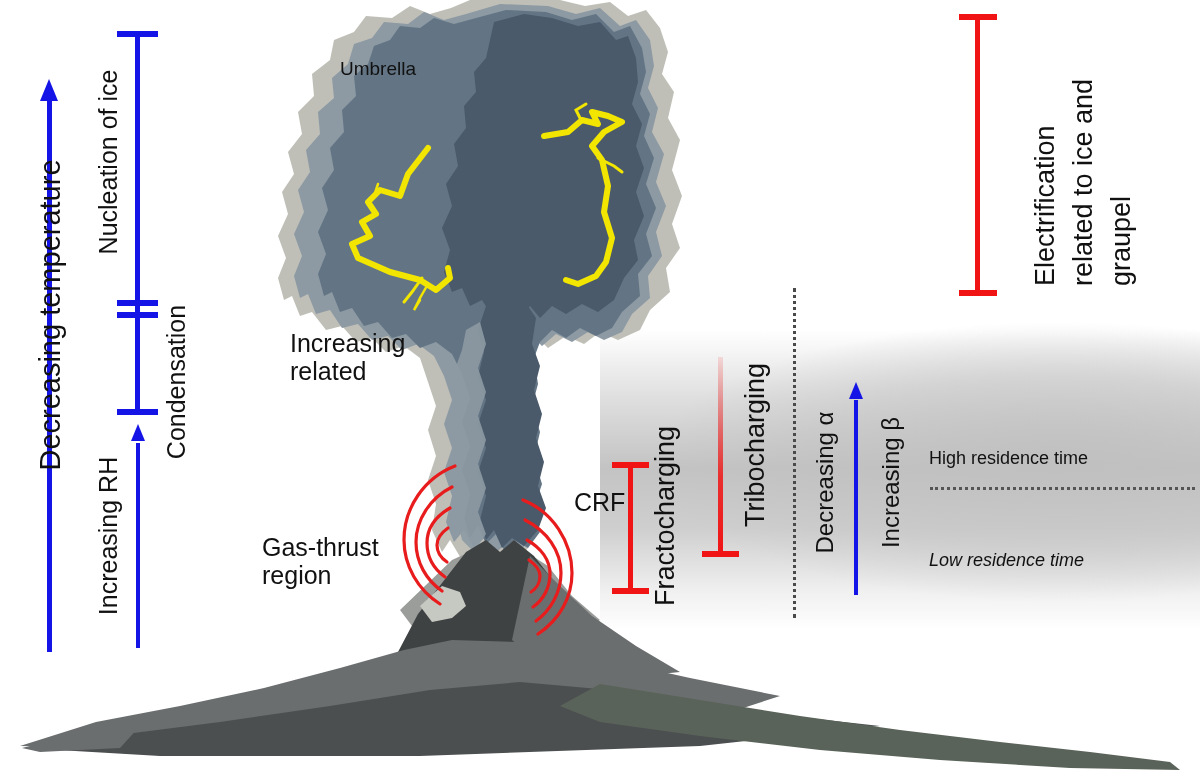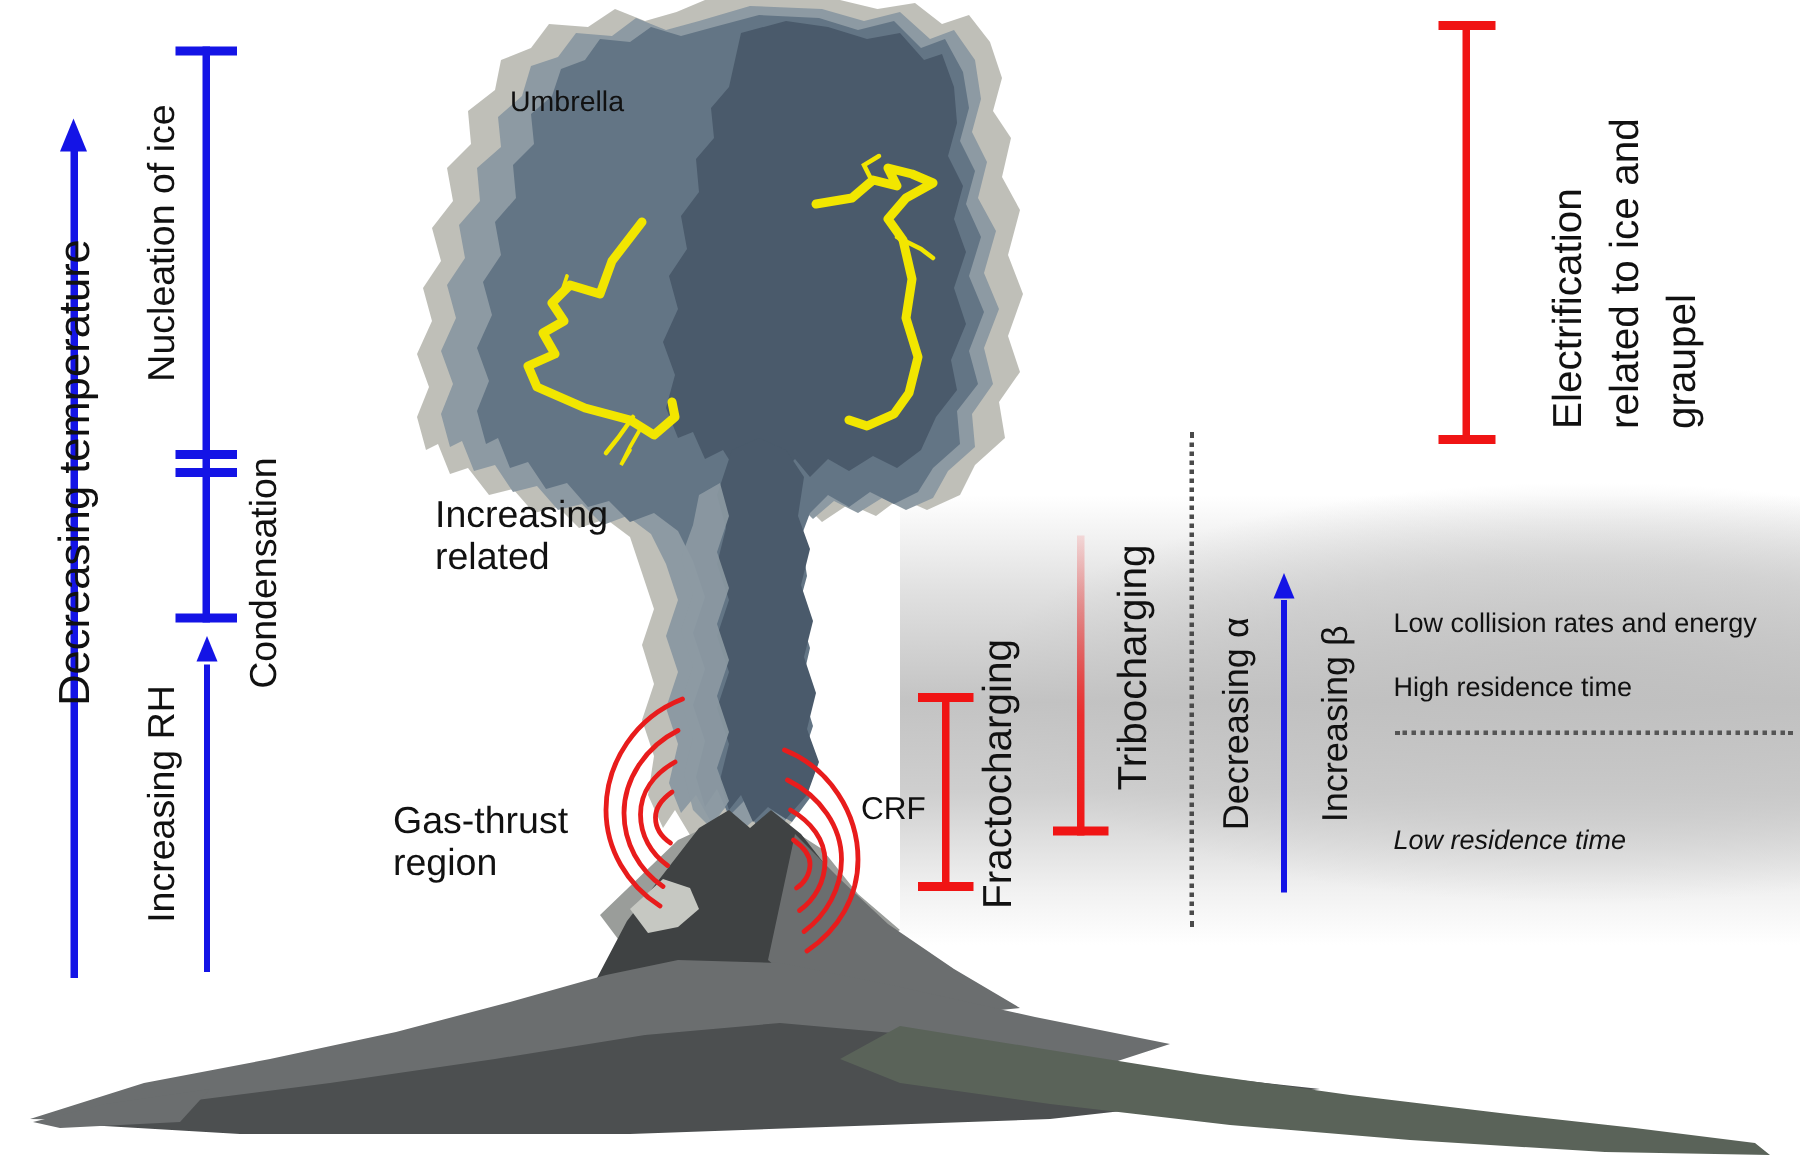--- a/index.html
+++ b/index.html
@@ -205,7 +205,6 @@
   <div class="lbl vert-up ctr" style="left:812px;top:595px;font-size:24px;width:225px;">Decreasing  α</div>
   <div class="lbl vert-up ctr" style="left:878px;top:595px;font-size:24px;width:225px;">Increasing  β</div>
 
-  <div class="lbl" style="left:929px;top:405px;font-size:18px;">Low collision rates and energy</div>
   <div class="lbl" style="left:929px;top:448px;font-size:18px;">High residence time</div>
   <div id="dottedDiv"></div>
   <div class="lbl" style="left:929px;top:550px;font-size:18px;font-style:italic;">Low residence time</div>

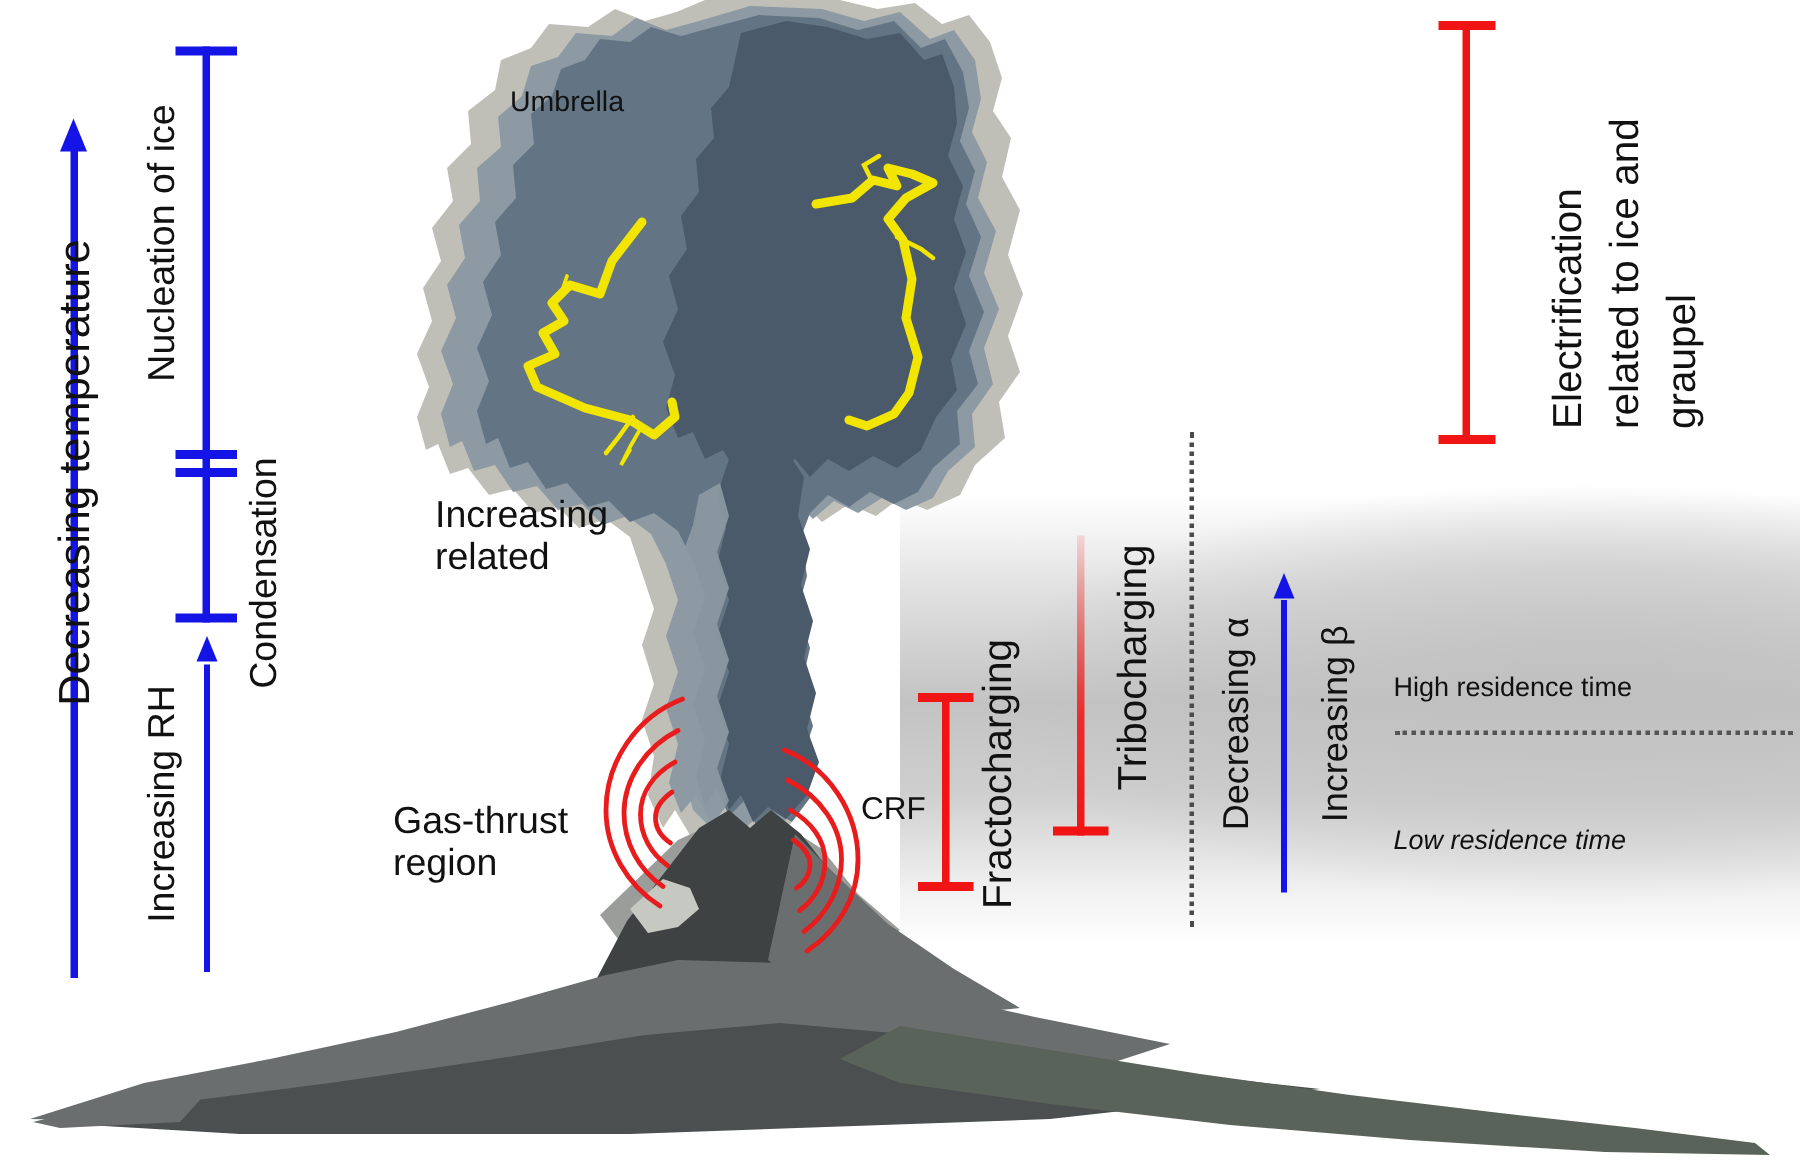--- a/index.html
+++ b/index.html
@@ -177,7 +177,7 @@
   <div class="lbl" style="left:262px;top:533px;font-size:25px;">Gas-thrust</div>
   <div class="lbl" style="left:262px;top:561px;font-size:25px;">region</div>
 
-  <div class="lbl" style="left:574px;top:488px;font-size:21px;margin-top:40px;">CRF</div>
+  <div class="lbl" style="left:574px;top:488px;font-size:25px;">CRF</div>
 
   <div class="redbar" style="left:628px;top:462px;width:5px;height:131px;"></div>
   <div class="rtick" style="left:612px;top:462px;width:37px;"></div>

